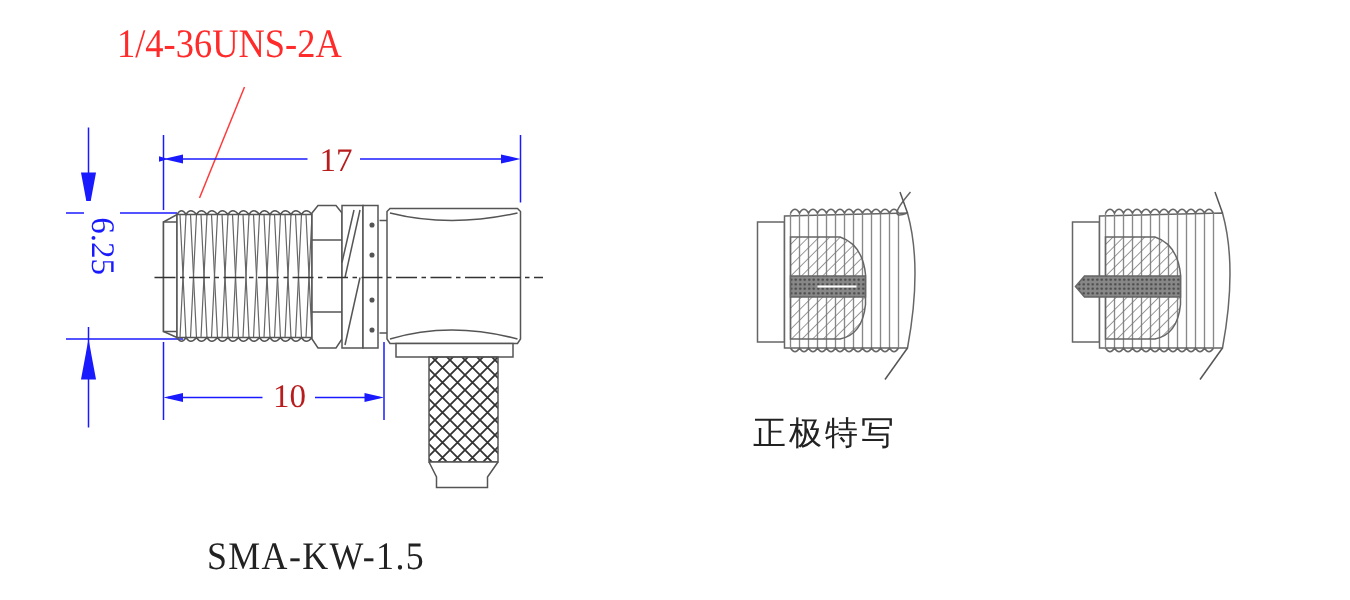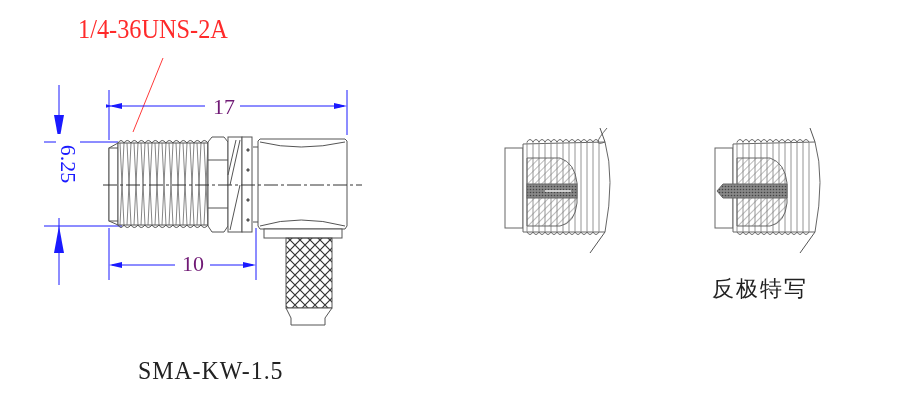--- a/index.html
+++ b/index.html
@@ -13,7 +13,7 @@
     }
     .dim-text {
       position: absolute; font-family: "Liberation Serif", "DejaVu Serif", serif;
-      font-size: 22px; color: #701a75; background: #fff; line-height: 1;
+      font-size: 22px; color: #b91c1c; background: #fff; line-height: 1;
     }
     .dim-17 { left: 210px; top: 96px; padding: 0 3px; }
     .dim-11 { left: 179px; top: 253px; padding: 0 3px; }

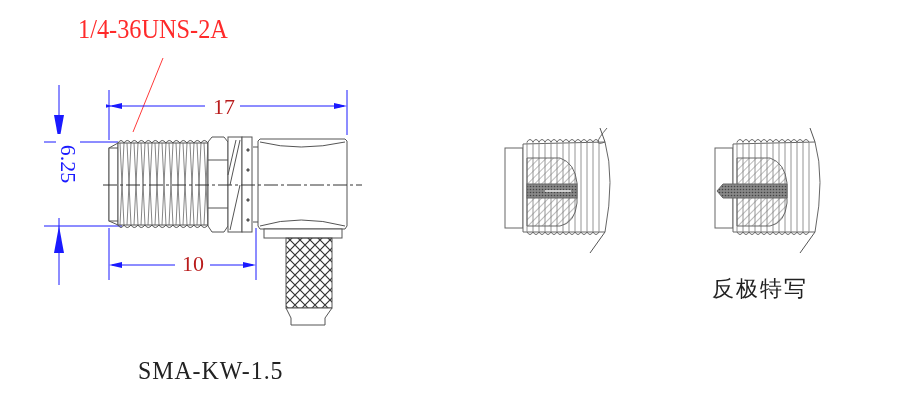--- a/index.html
+++ b/index.html
@@ -178,6 +178,7 @@
   <div class="dim-text dim-11">10</div>
   <div class="dim-625">6.25</div>
   <div class="model-label">SMA-KW-1.5</div>
+  <div class="caption cap-pos">正极特写</div>
   <div class="caption cap-neg">反极特写</div>
 </div>
 

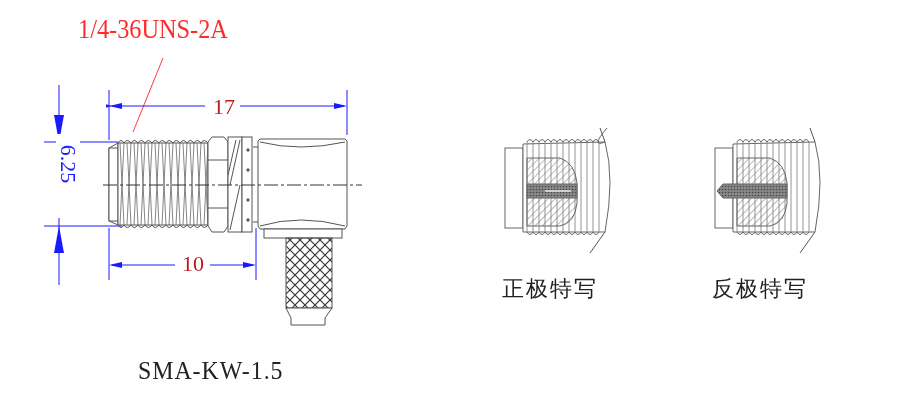--- a/index.html
+++ b/index.html
@@ -179,7 +179,6 @@
   <div class="dim-625">6.25</div>
   <div class="model-label">SMA-KW-1.5</div>
   <div class="caption cap-pos">正极特写</div>
-  <div class="caption cap-neg">反极特写</div>
 </div>
 
 </body></html>

